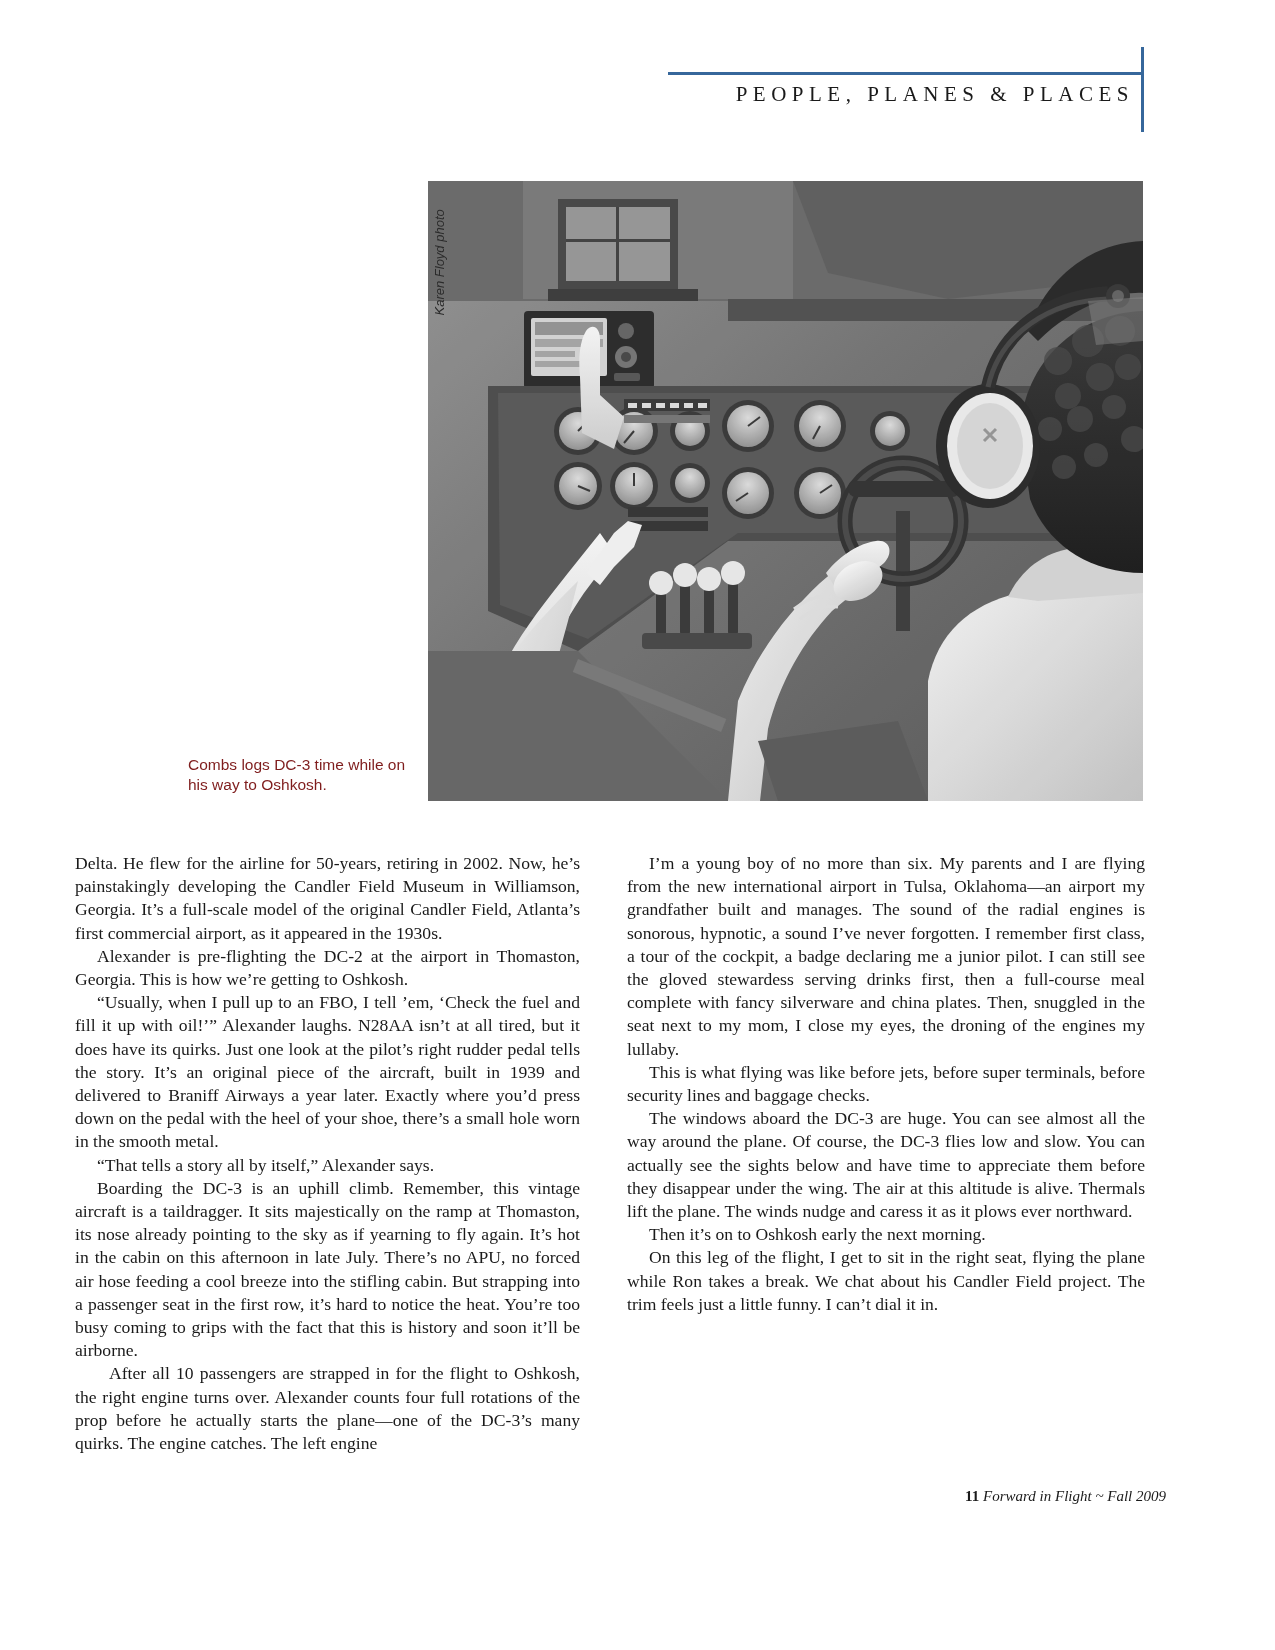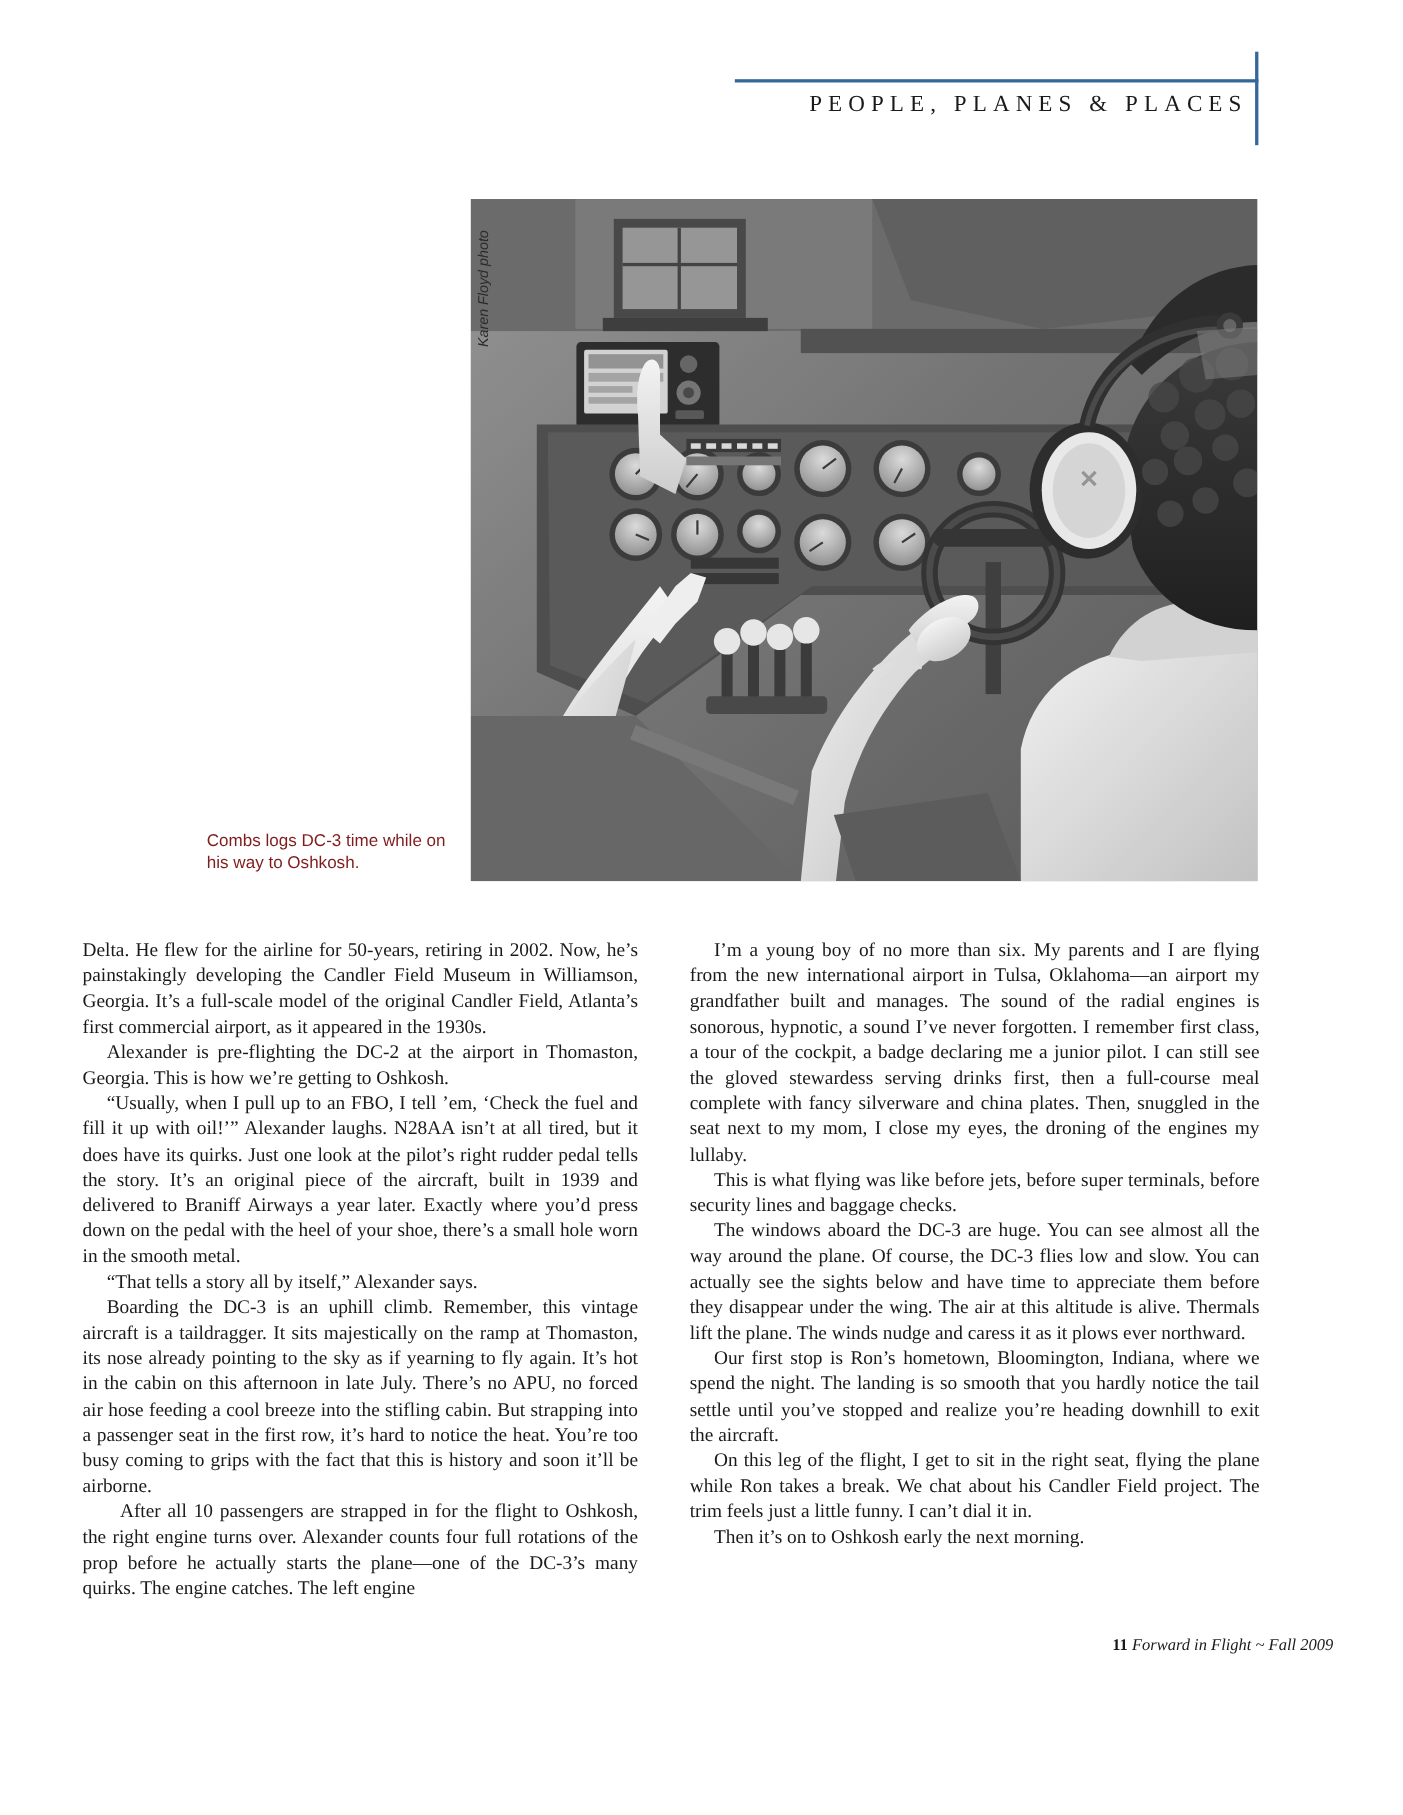--- a/index.html
+++ b/index.html
@@ -363,7 +363,6 @@
     <p class="indent">I’m a young boy of no more than six. My parents and I are flying from the new international airport in Tulsa, Oklahoma—an airport my grandfather built and manages. The sound of the radial engines is sonorous, hypnotic, a sound I’ve never forgotten. I remember first class, a tour of the cockpit, a badge declaring me a junior pilot. I can still see the gloved stewardess serving drinks first, then a full-course meal complete with fancy silverware and china plates. Then, snuggled in the seat next to my mom, I close my eyes, the droning of the engines my lullaby.</p>
     <p class="indent">This is what flying was like before jets, before super terminals, before security lines and baggage checks.</p>
     <p class="indent">The windows aboard the DC-3 are huge. You can see almost all the way around the plane. Of course, the DC-3 flies low and slow. You can actually see the sights below and have time to appreciate them before they disappear under the wing. The air at this altitude is alive. Thermals lift the plane. The winds nudge and caress it as it plows ever northward.</p>
-    <p class="indent">Our first stop is Ron’s hometown, Bloomington, Indiana, where we spend the night. The landing is so smooth that you hardly notice the tail settle until you’ve stopped and realize you’re heading downhill to exit the aircraft.</p>
     <p class="indent">On this leg of the flight, I get to sit in the right seat, flying the plane while Ron takes a break. We chat about his Candler Field project. The trim feels just a little funny. I can’t dial it in.</p>
     <p class="indent">Then it’s on to Oshkosh early the next morning.</p>
   </div>

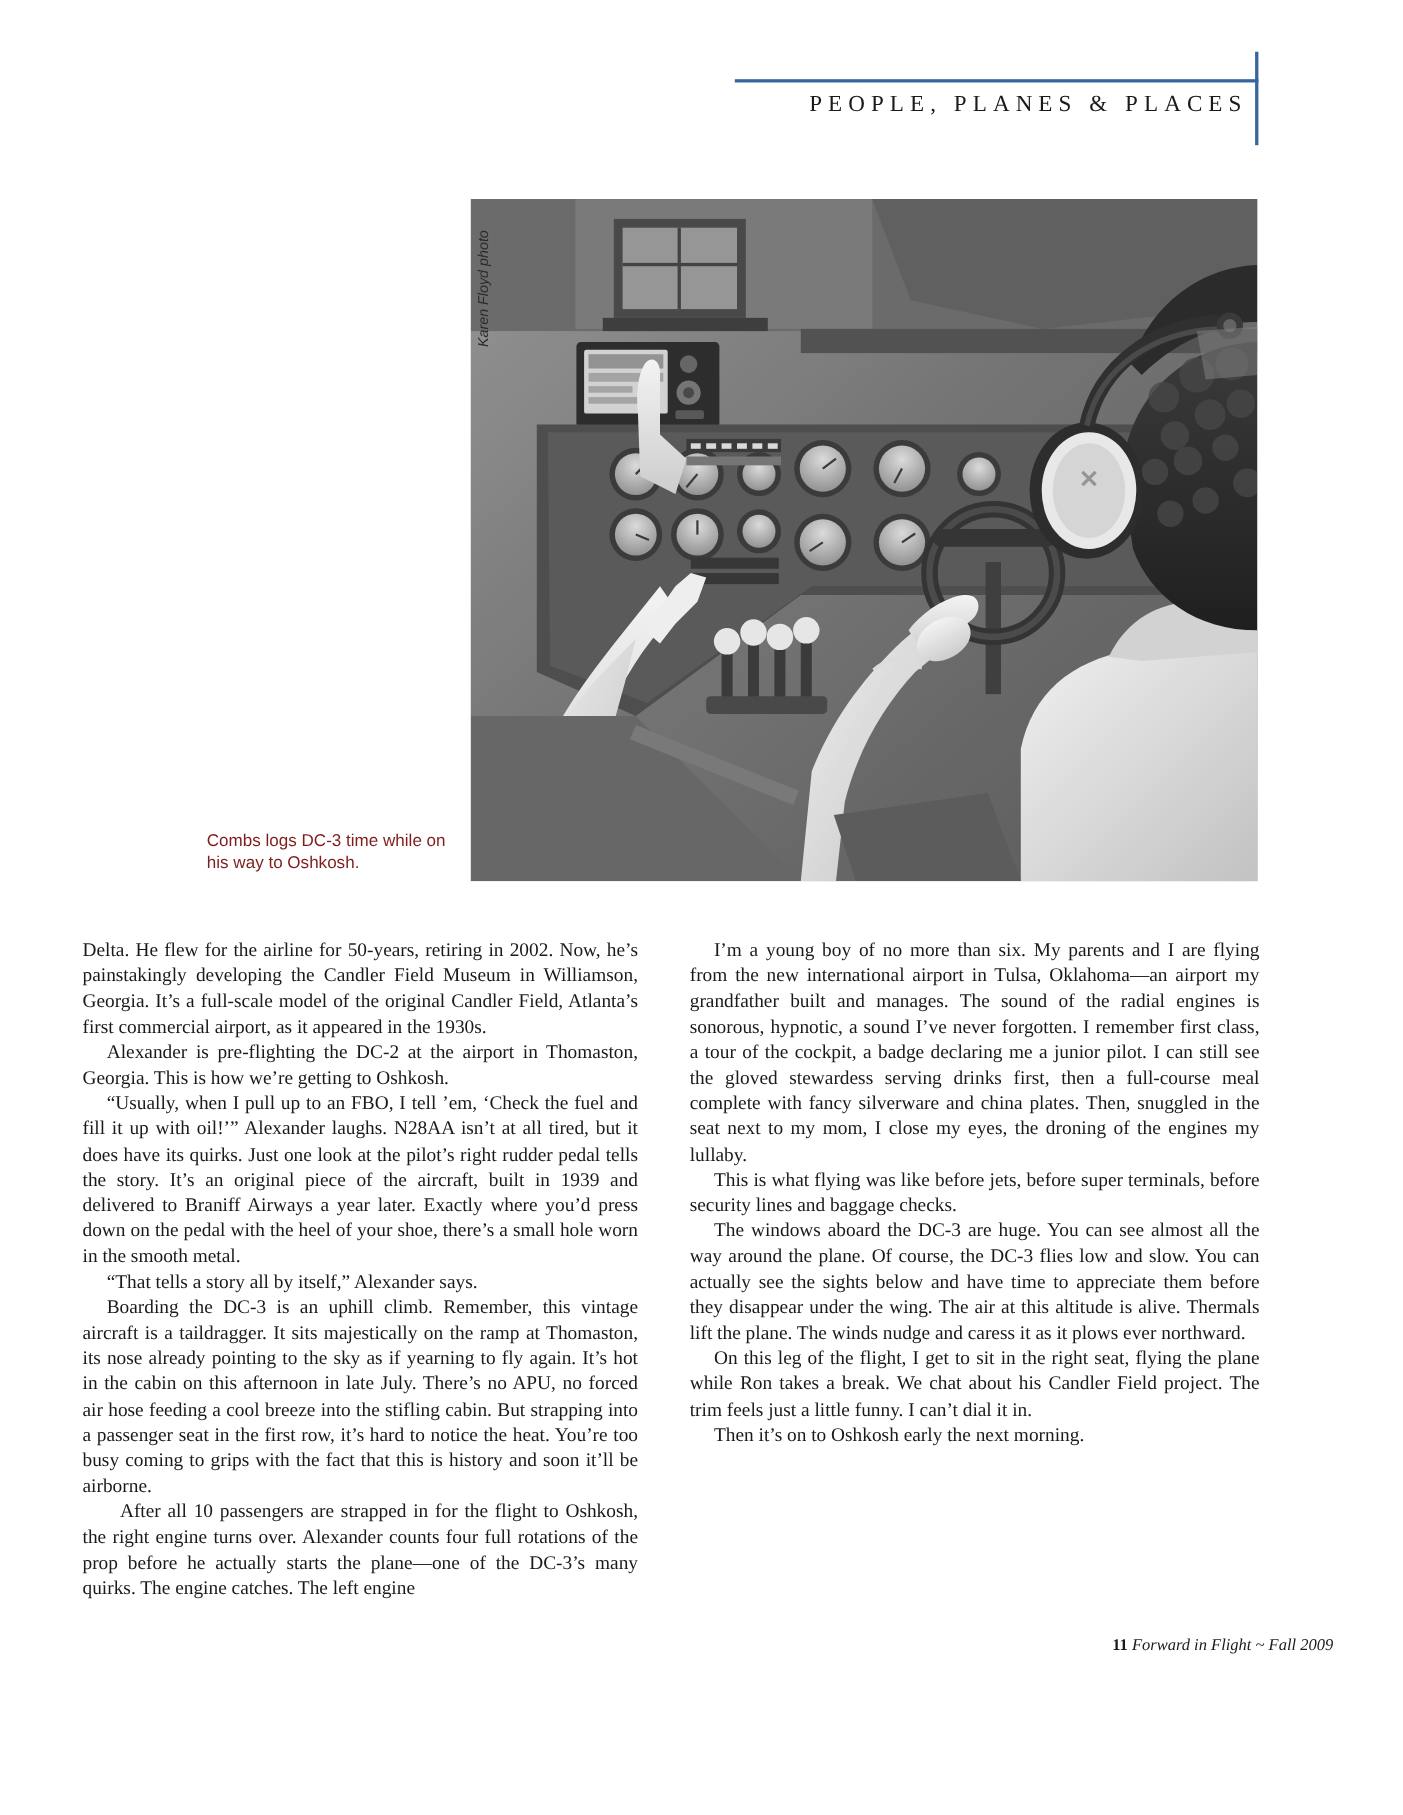--- a/index.html
+++ b/index.html
@@ -363,8 +363,8 @@
     <p class="indent">I’m a young boy of no more than six. My parents and I are flying from the new international airport in Tulsa, Oklahoma—an airport my grandfather built and manages. The sound of the radial engines is sonorous, hypnotic, a sound I’ve never forgotten. I remember first class, a tour of the cockpit, a badge declaring me a junior pilot. I can still see the gloved stewardess serving drinks first, then a full-course meal complete with fancy silverware and china plates. Then, snuggled in the seat next to my mom, I close my eyes, the droning of the engines my lullaby.</p>
     <p class="indent">This is what flying was like before jets, before super terminals, before security lines and baggage checks.</p>
     <p class="indent">The windows aboard the DC-3 are huge. You can see almost all the way around the plane. Of course, the DC-3 flies low and slow. You can actually see the sights below and have time to appreciate them before they disappear under the wing. The air at this altitude is alive. Thermals lift the plane. The winds nudge and caress it as it plows ever northward.</p>
+    <p class="indent">Then it’s on to Oshkosh early the next morning.</p>
     <p class="indent">On this leg of the flight, I get to sit in the right seat, flying the plane while Ron takes a break. We chat about his Candler Field project. The trim feels just a little funny. I can’t dial it in.</p>
-    <p class="indent">Then it’s on to Oshkosh early the next morning.</p>
   </div>
 </div>
 

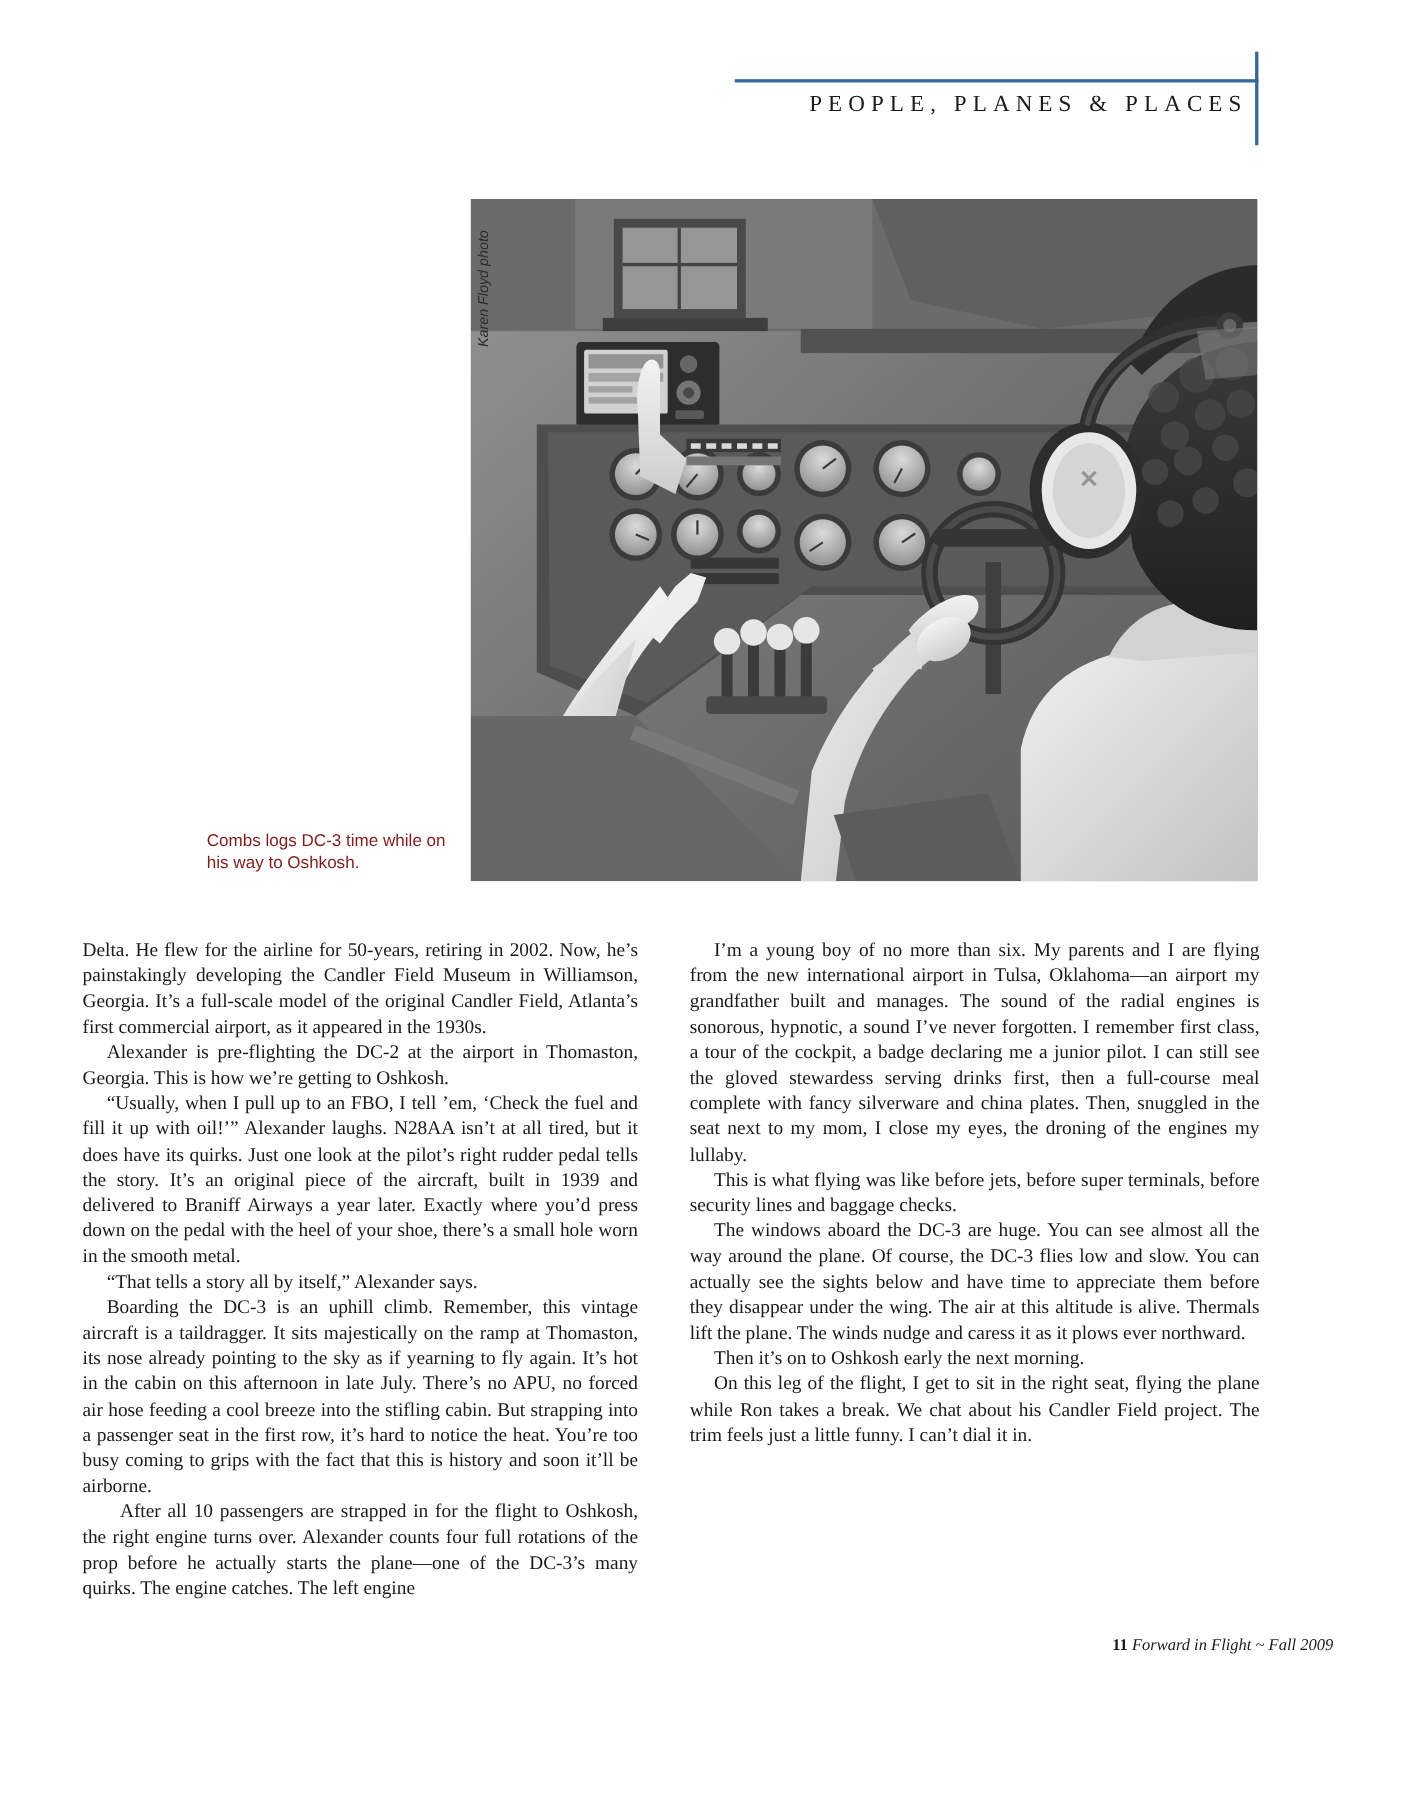--- a/index.html
+++ b/index.html
@@ -132,7 +132,7 @@
     top: 1488px;
     width: 1275px;
     text-align: right;
-    padding-right: 63px;
+    padding-right: 109px;
     font-family: "Liberation Serif", serif;
     font-size: 15px;
     color: #1a1a1a;

